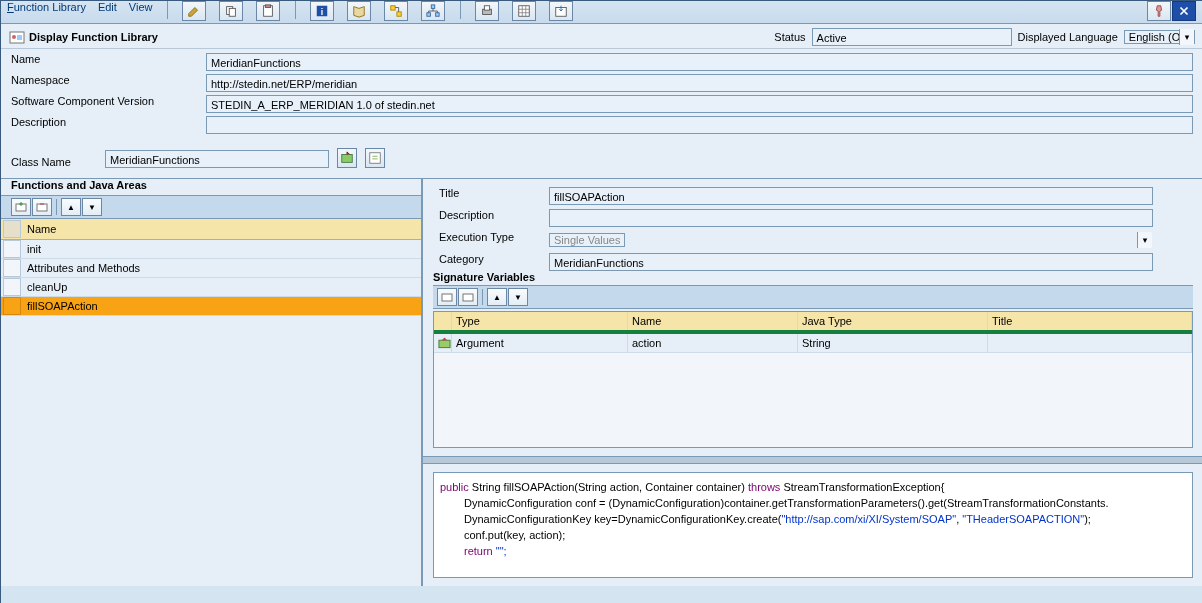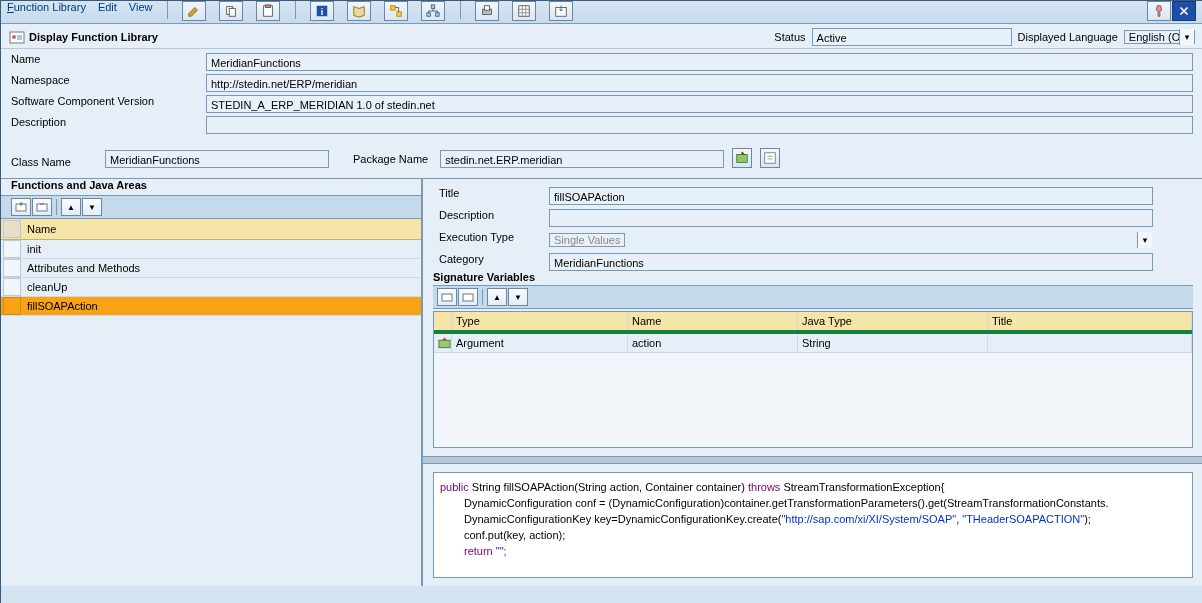--- a/index.html
+++ b/index.html
@@ -177,10 +177,6 @@
   <div class="row2">
     <span class="fld-lbl" style="width:80px;padding-left:0">Class Name</span>
     <span class="fld-input ro">MeridianFunctions</span>
-    <span class="pkg" style="display:flex;align-items:center;gap:6px;margin-left:10px">
-      <span class="fld-lbl">Package Name</span>
-      <span class="fld-input ro">stedin.net.ERP.meridian</span>
-    </span>
     <span class="icon-btn">
         <svg viewBox="0 0 16 16" width="14" height="14">
           <rect x="2" y="4" width="12" height="9" fill="#8c6" stroke="#474"></rect>

